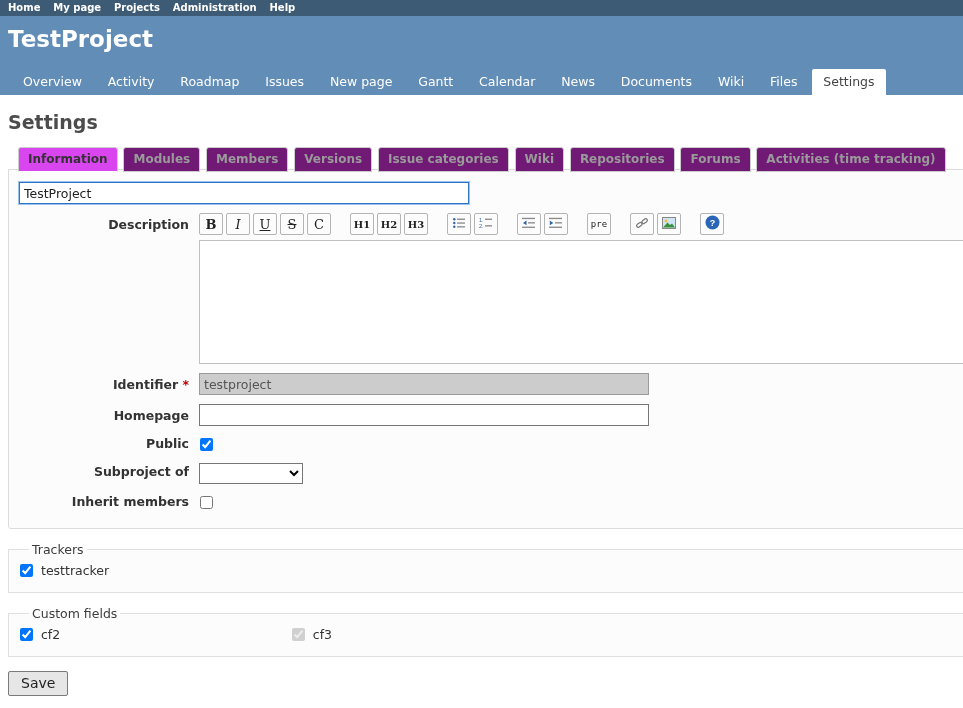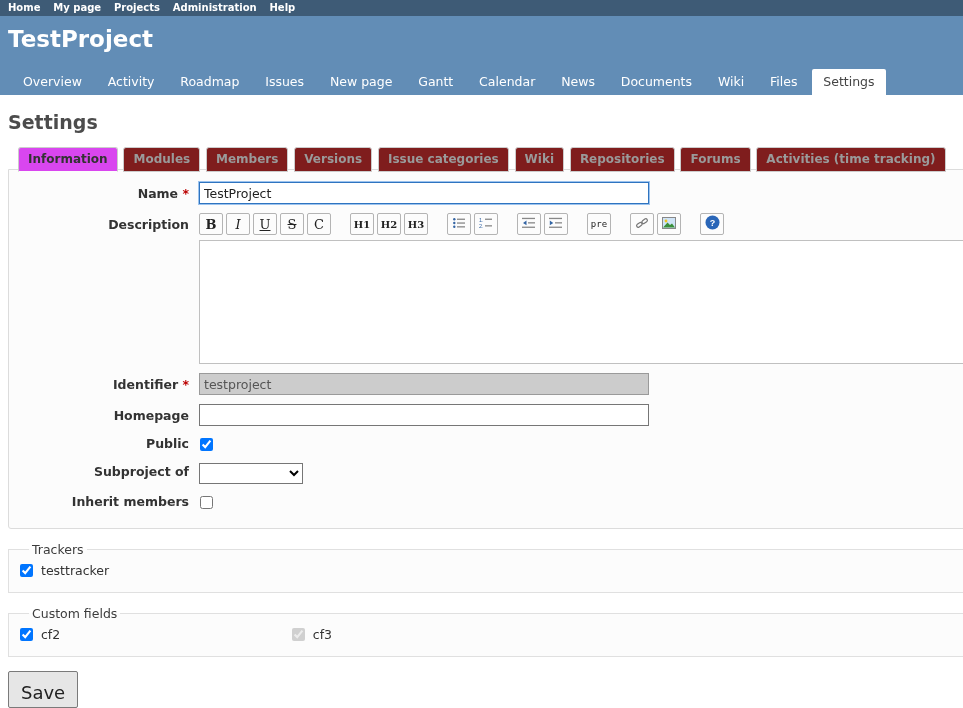--- a/index.html
+++ b/index.html
@@ -65,7 +65,7 @@
     margin-right: 2px;
     padding: 4px 9px 5px;
     border: 1px solid #ccc;
-    background: #7f1d1d;
+    background: #701a75;
     color: #9a9a9a;
     font-weight: bold;
     font-size: 12px;

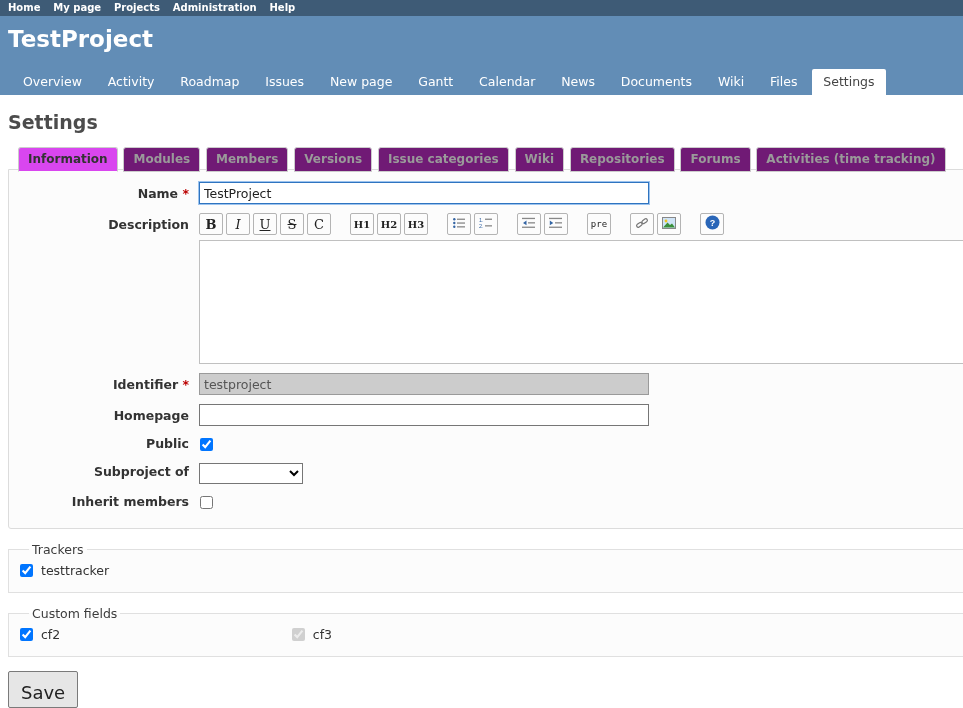--- a/index.html
+++ b/index.html
@@ -238,7 +238,6 @@
   <div class="box">
 
     <div class="row">
-      <label><span>Name</span> <span class="req">*</span></label>
       <input type="text" class="focused" value="TestProject" style="">
     </div>
 

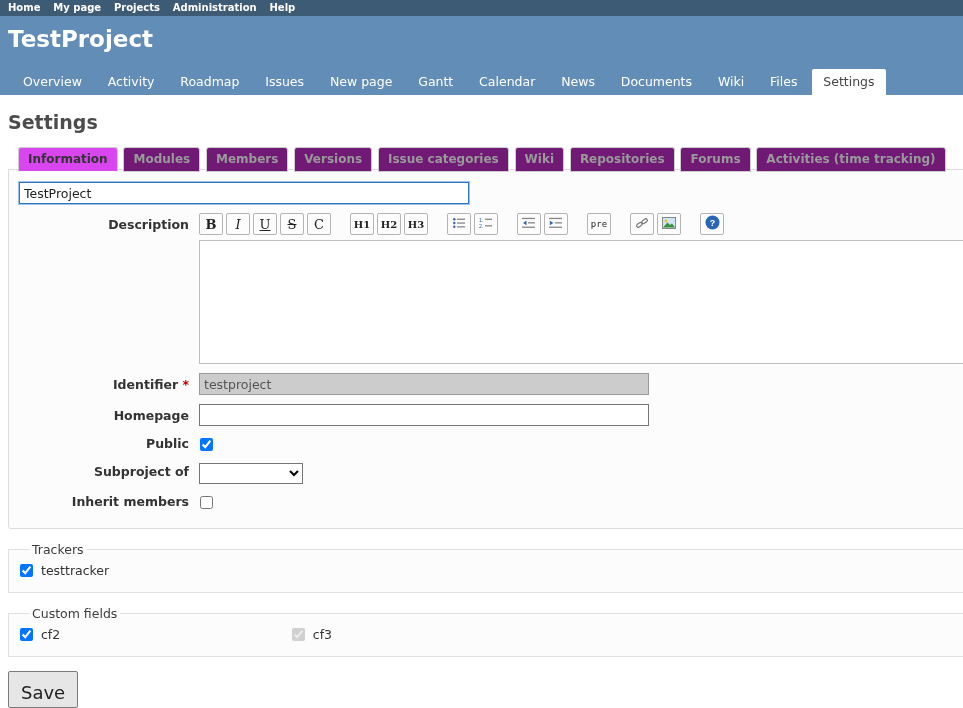--- a/index.html
+++ b/index.html
@@ -180,12 +180,12 @@
   .save-btn {
     margin-top: 14px;
     font-family: "DejaVu Sans", sans-serif;
-    font-size: 18px;
+    font-size: 14px;
     color: #222;
     background: #e6e6e6;
     border: 1px solid #7a7a7a;
     border-radius: 2px;
-    padding: 10px 12px 4px;
+    padding: 3px 12px 4px;
     cursor: pointer;
   }
 </style>

